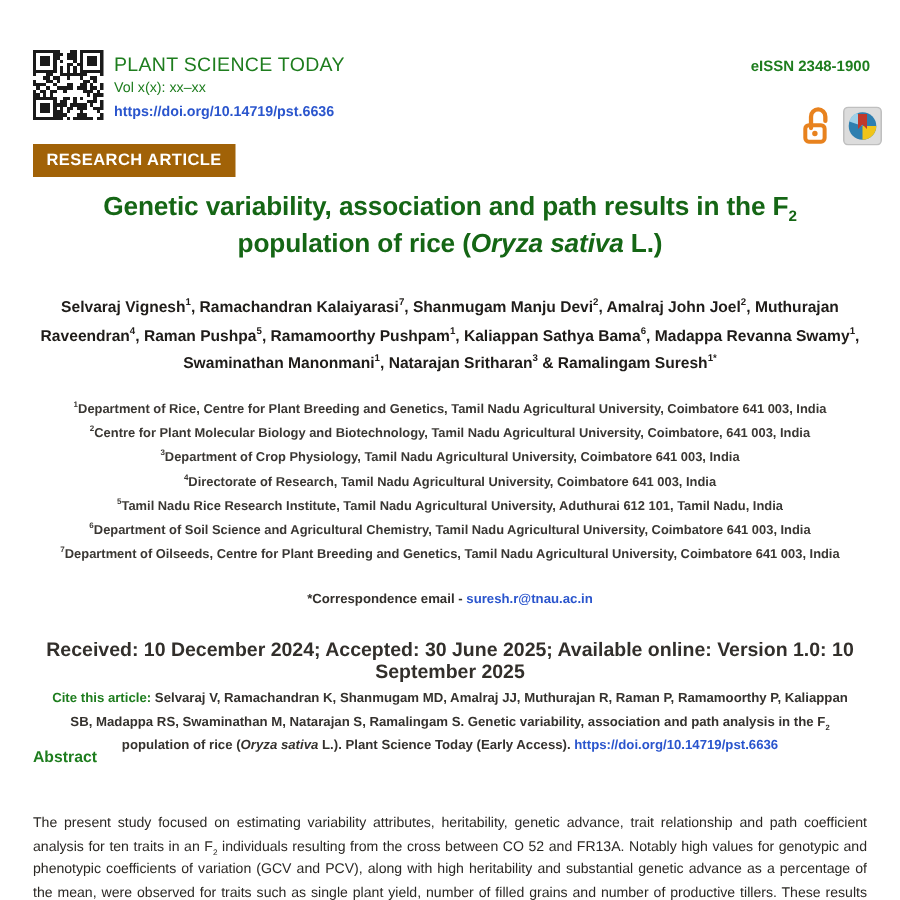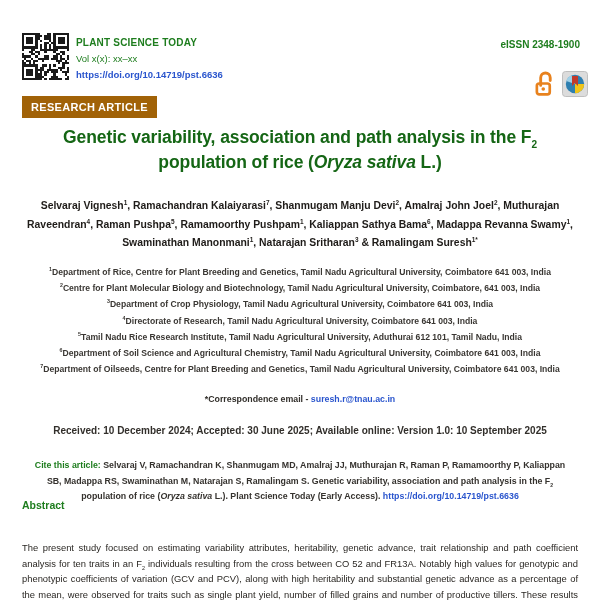--- a/index.html
+++ b/index.html
@@ -15,7 +15,7 @@
 
   .qr{position:absolute; left:22px; top:33px; width:47px; height:47px;}
   .jinfo{position:absolute; left:76px; top:34px;}
-  .jname{font-size:10px; font-weight:bold; color:#1e7d1e; line-height:17px; letter-spacing:.2px;}
+  .jname{font-size:13px; font-weight:normal; color:#1e7d1e; line-height:17px; letter-spacing:.2px;}
   .jvol{font-size:9.5px; font-weight:normal; color:#1e7d1e; line-height:16px;}
   .jdoi{font-size:9.5px; font-weight:bold; line-height:16px;}
   .eissn{position:absolute; top:39px; right:20px; font-size:10px; font-weight:bold; color:#1e7d1e;margin-left:32px;}

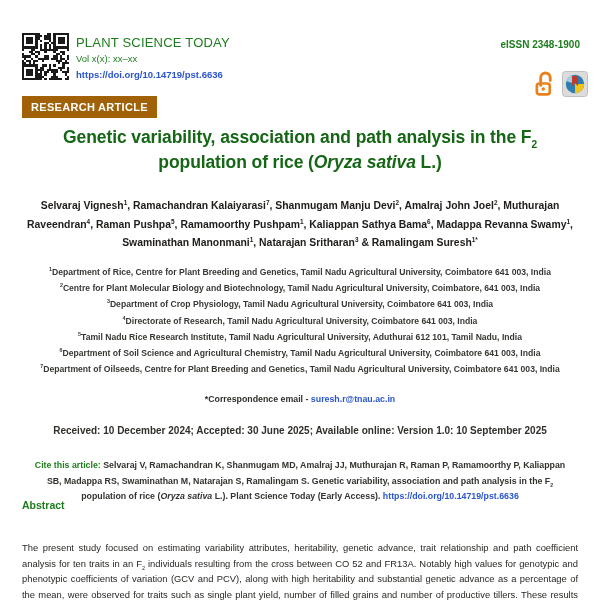--- a/index.html
+++ b/index.html
@@ -338,7 +338,7 @@
   <div class="badge">RESEARCH ARTICLE</div>
 
   <div class="title">
-    <div><span>Genetic variability, association and path analysis in the F</span><sub>2</sub></div>
+    <div><span>Genetic variability, association and path results in the F</span><sub>2</sub></div>
     <div><span>population of rice (</span><span class="it">Oryza sativa</span><span> L.)</span></div>
   </div>
 

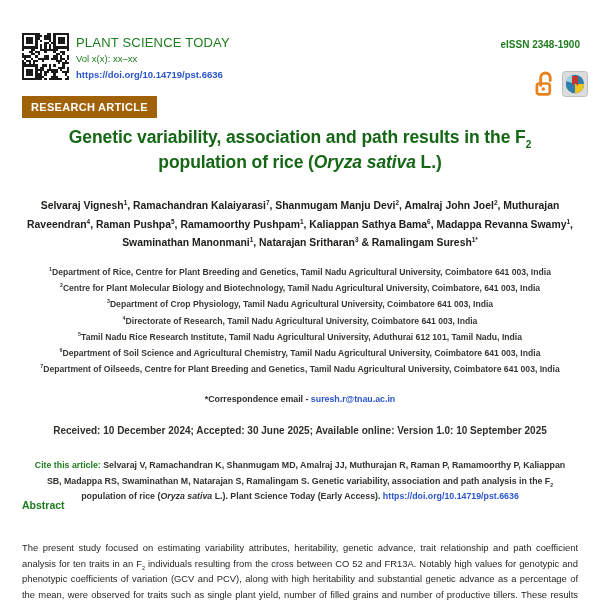--- a/index.html
+++ b/index.html
@@ -39,7 +39,7 @@
   .corr{position:absolute; top:394px; left:0; width:100%; text-align:center;
     font-size:8.8px; font-weight:bold; color:#322f2b;}
   .dates{position:absolute; top:425px; left:0; width:100%; text-align:center;
-    font-size:10px; font-weight:bold; color:#322f2b;}
+    font-size:13px; font-weight:bold; color:#322f2b;}
   .cite{
     position:absolute; top:458px; left:28px; width:544px; text-align:center;
     font-size:8.8px; line-height:15.6px; font-weight:bold; color:#35322e;

